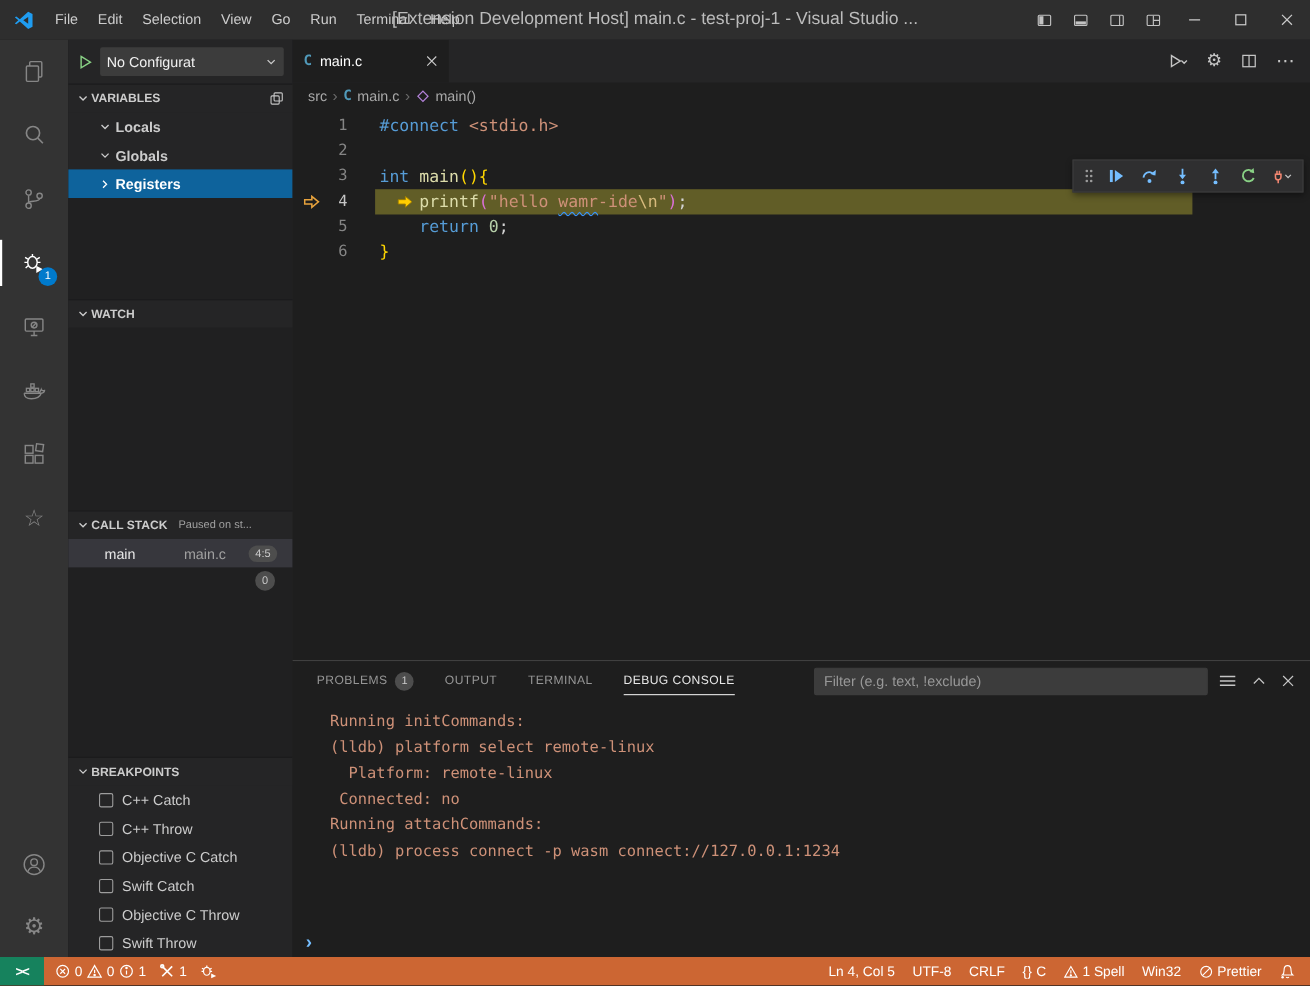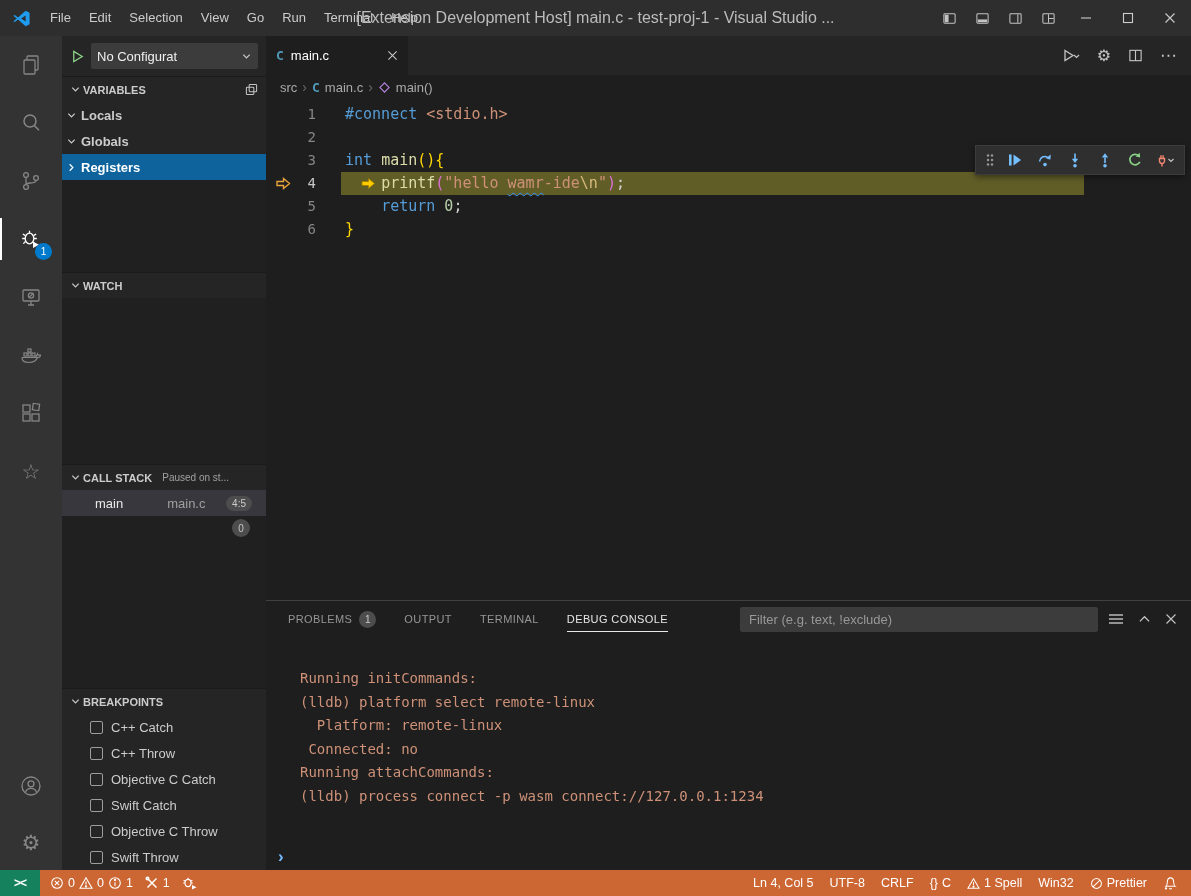--- a/index.html
+++ b/index.html
@@ -38,7 +38,7 @@
   .cfg-select .lbl{flex:1;white-space:nowrap;overflow:hidden;}
   .sec-h{height:26px;display:flex;align-items:center;padding:0 8px;gap:2px;font-weight:bold;font-size:11px;color:#cccccc;background:#252526;border-top:1px solid #1b1b1c;}
   .sec-h .spacer{flex:1;}
-  .tree-row{height:26px;display:flex;align-items:center;padding-left:4px;gap:4px;color:#cccccc;}
+  .tree-row{height:26px;display:flex;align-items:center;padding-left:28px;gap:4px;color:#cccccc;}
   .tree-row.selected{background:#0e639c;color:#ffffff;}
   .dark-zone{background:#202021;}
   .cs-status{font-weight:normal;font-size:10px;color:#a0a0a0;margin-left:8px;white-space:nowrap;}

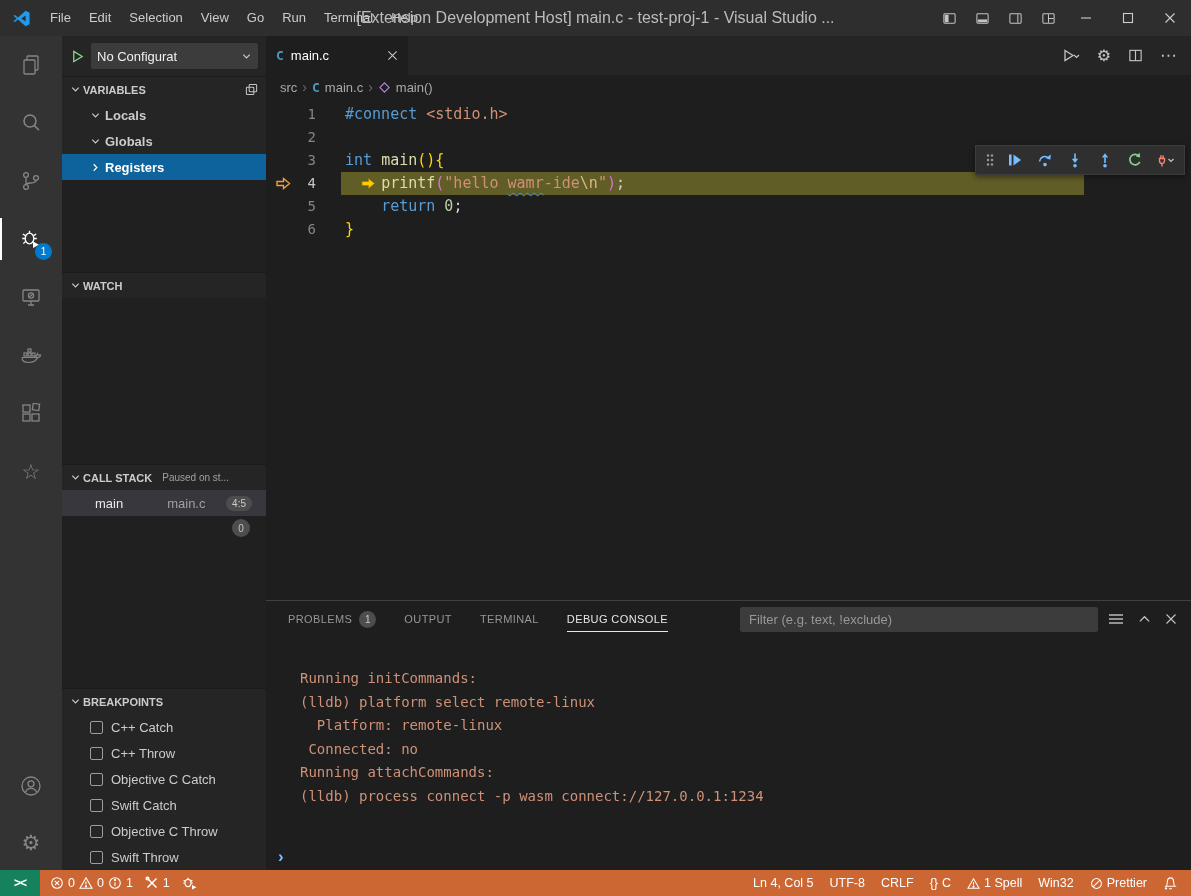--- a/index.html
+++ b/index.html
@@ -79,7 +79,7 @@
   .dbg-btn.narrow{width:16px;}
 
   
-  .panel{height:270px;border-top:1px solid #404040;display:flex;flex-direction:column;flex-shrink:0;background:#1e1e1e;gap:22px;}
+  .panel{height:270px;border-top:1px solid #404040;display:flex;flex-direction:column;flex-shrink:0;background:#1e1e1e;}
   .panel-header{height:36px;display:flex;align-items:center;flex-shrink:0;}
   .panel-tabs{display:flex;align-items:center;gap:28px;margin-left:22px;height:100%;}
   .ptab{display:flex;align-items:center;gap:7px;font-size:11px;letter-spacing:.4px;color:#969696;height:100%;position:relative;}

